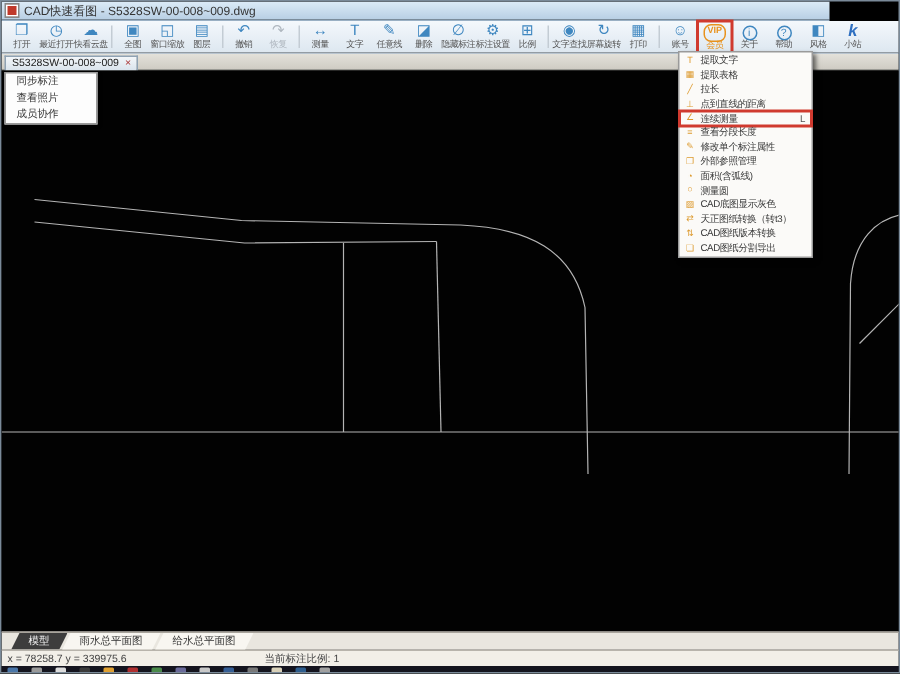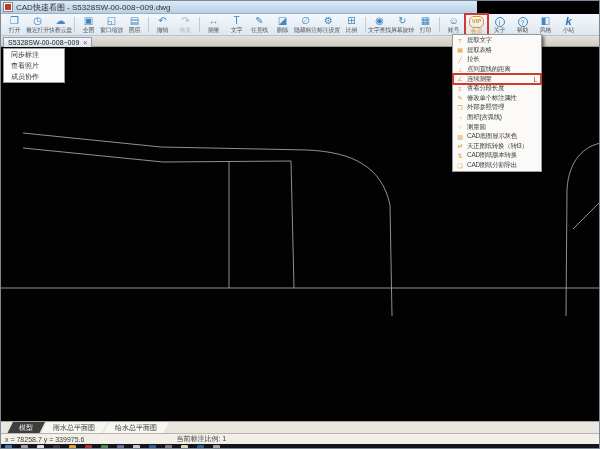--- a/index.html
+++ b/index.html
@@ -11,7 +11,7 @@
   }
   
   .titlebar {
-    position:absolute; left:0; top:0; width:476px; height:13px;
+    position:absolute; left:0; top:0; width:552px; height:13px;
     background:linear-gradient(#dcebf7,#b8cfe4);
     border-bottom:1px solid #9ab0c4;
     display:flex; align-items:center; gap:4px; padding-left:3px;

